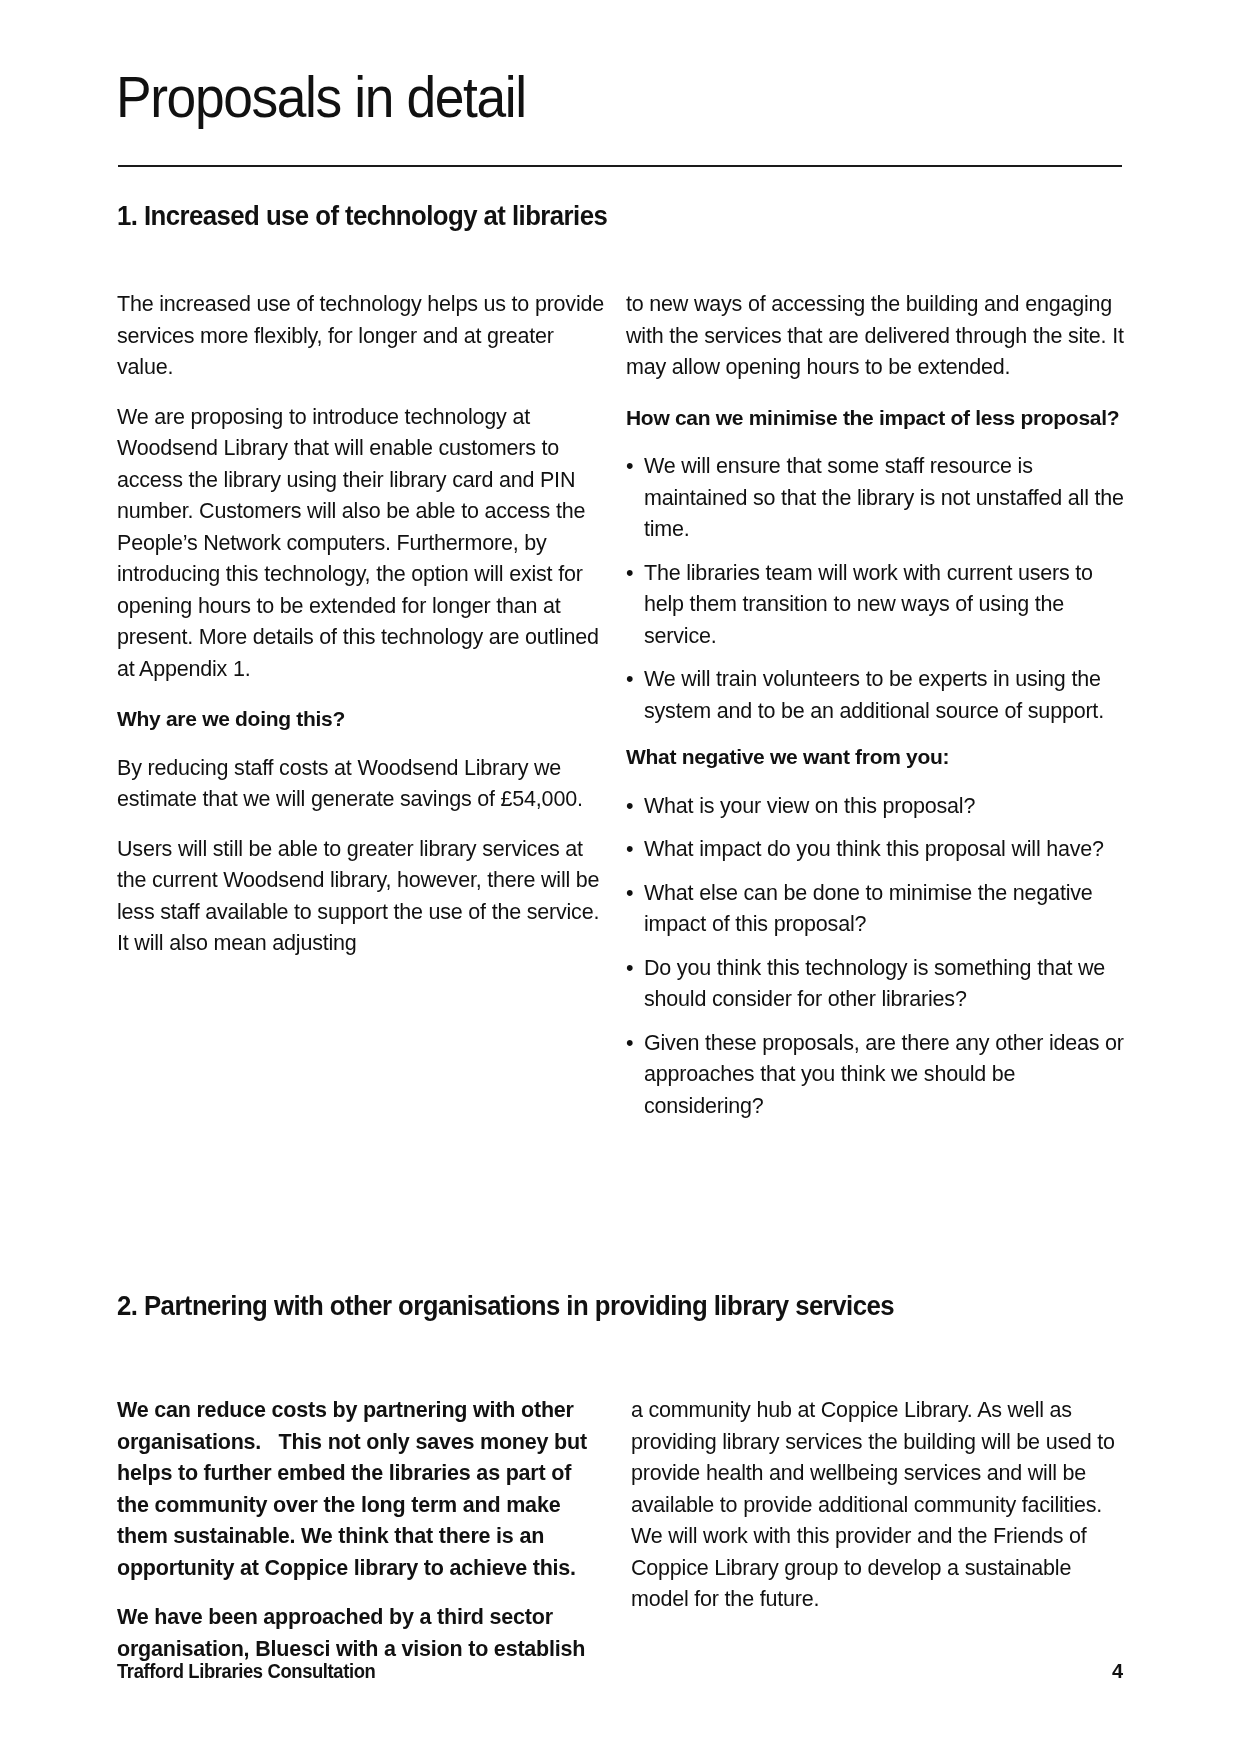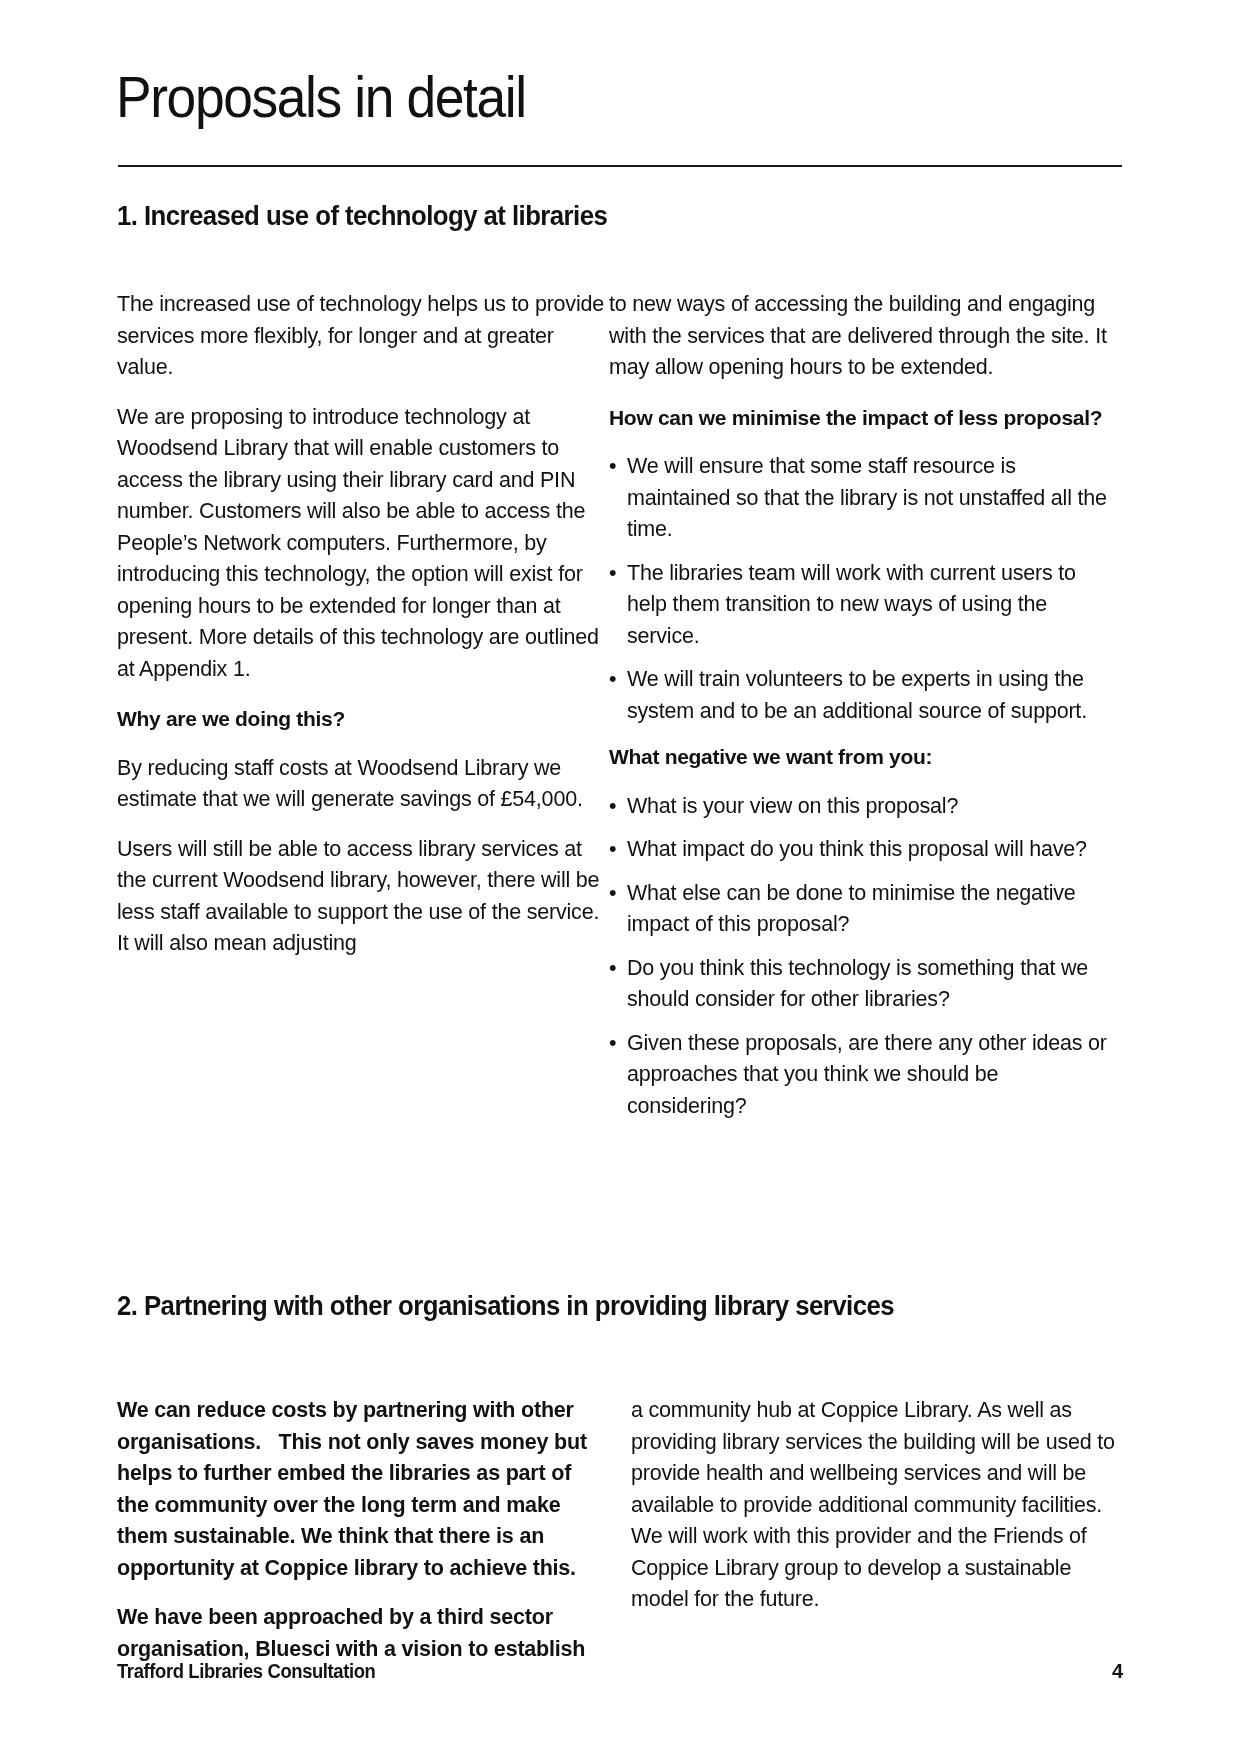--- a/index.html
+++ b/index.html
@@ -58,7 +58,7 @@
   <p>Users will still be able to access library services at the current Woodsend library, however, there will be less staff available to support the use of the service. It will also mean adjusting</p>
 </div>
 
-<div class="col" style="left:609px; top:258px; width:500px;">
+<div class="col" style="left:626px; top:258px; width:500px;">
   <p>to new ways of accessing the building and engaging with the services that are delivered through the site. It may allow opening hours to be extended.</p>
   <h3>How can we minimise the impact of less proposal?</h3>
   <ul>

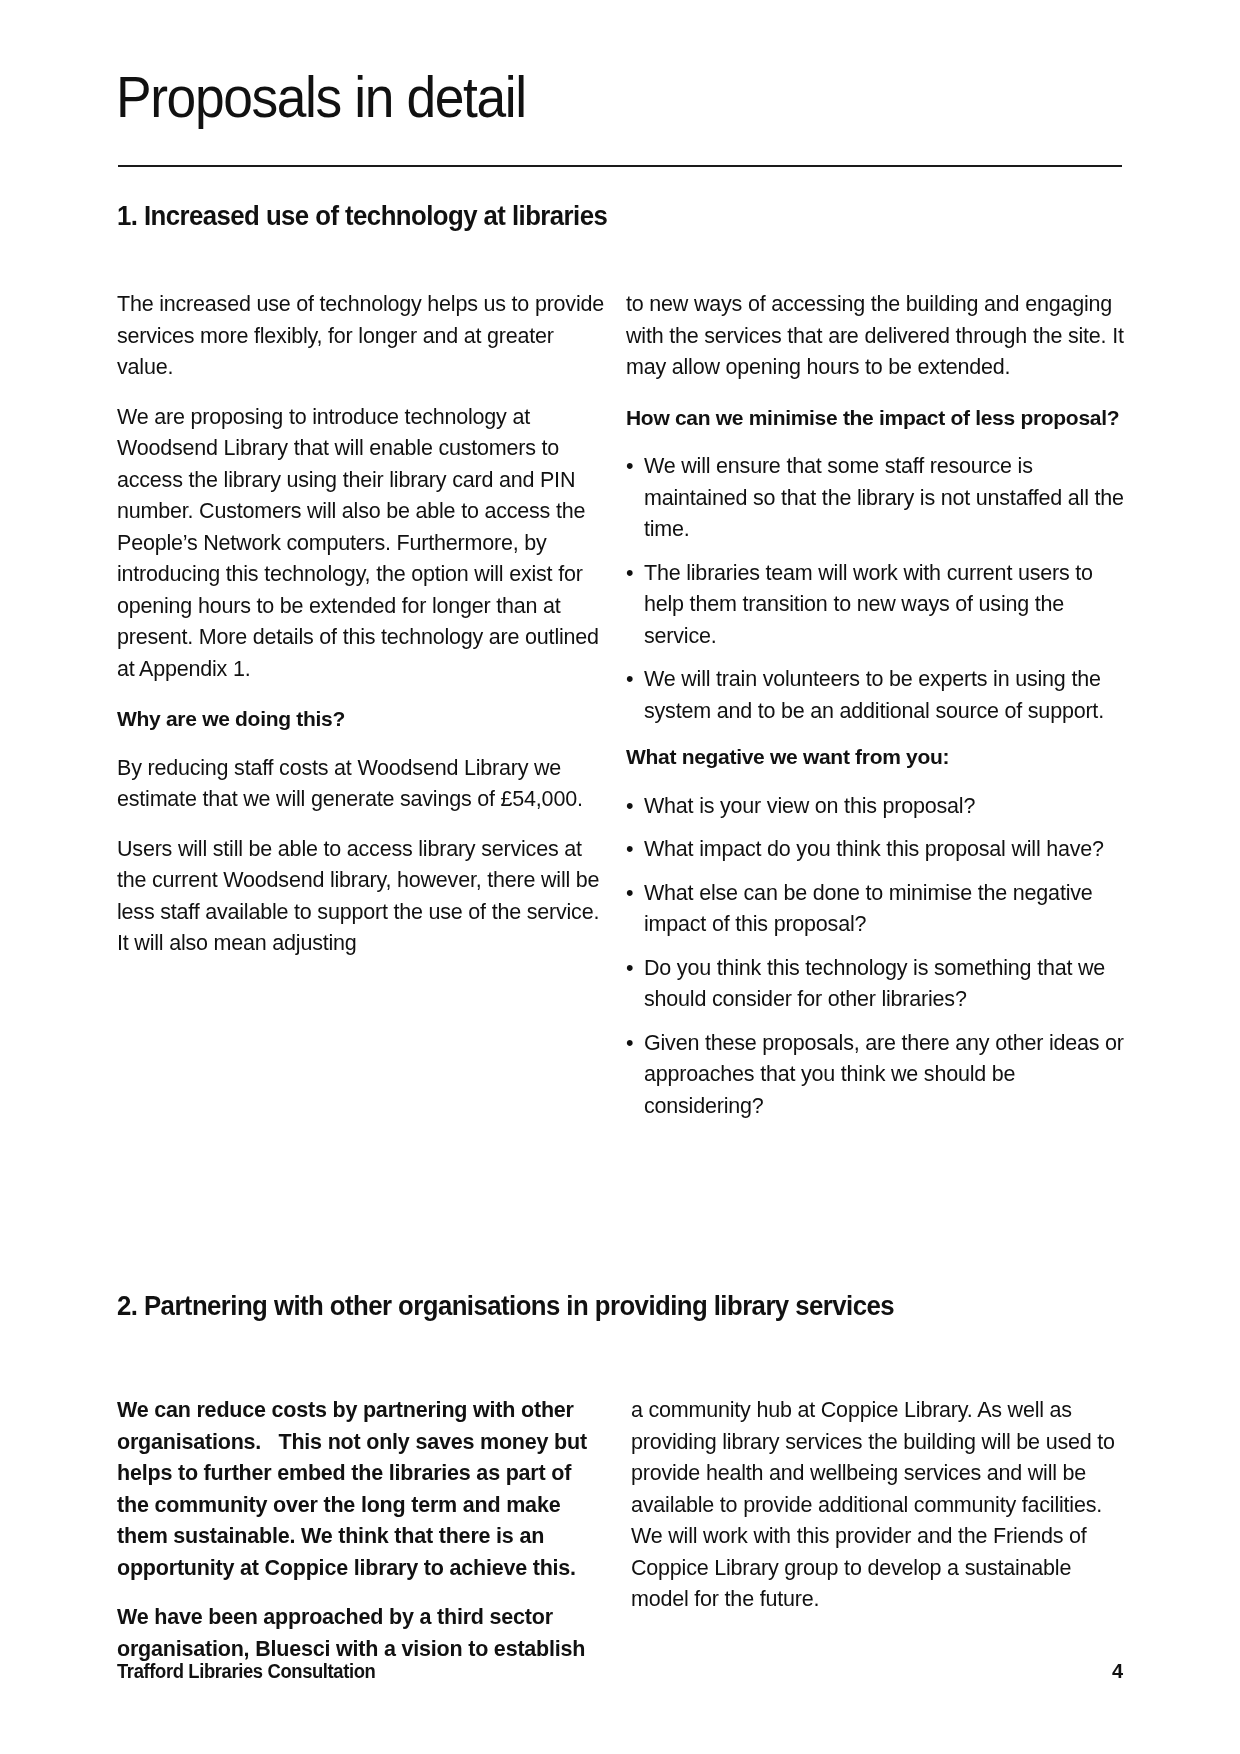--- a/index.html
+++ b/index.html
@@ -55,7 +55,7 @@
   <p>We are proposing to introduce technology at Woodsend Library that will enable customers to access the library using their library card and PIN number. Customers will also be able to access the People’s Network computers. Furthermore, by introducing this technology, the option will exist for opening hours to be extended for longer than at present. More details of this technology are outlined at Appendix 1.</p>
   <h3>Why are we doing this?</h3>
   <p>By reducing staff costs at Woodsend Library we estimate that we will generate savings of £54,000.</p>
-  <p>Users will still be able to access library services at the current Woodsend library, however, there will be less staff available to support the use of the service. It will also mean adjusting</p>
+  <p>Users will still be able to greater library services at the current Woodsend library, however, there will be less staff available to support the use of the service. It will also mean adjusting</p>
 </div>
 
 <div class="col" style="left:626px; top:258px; width:500px;">

